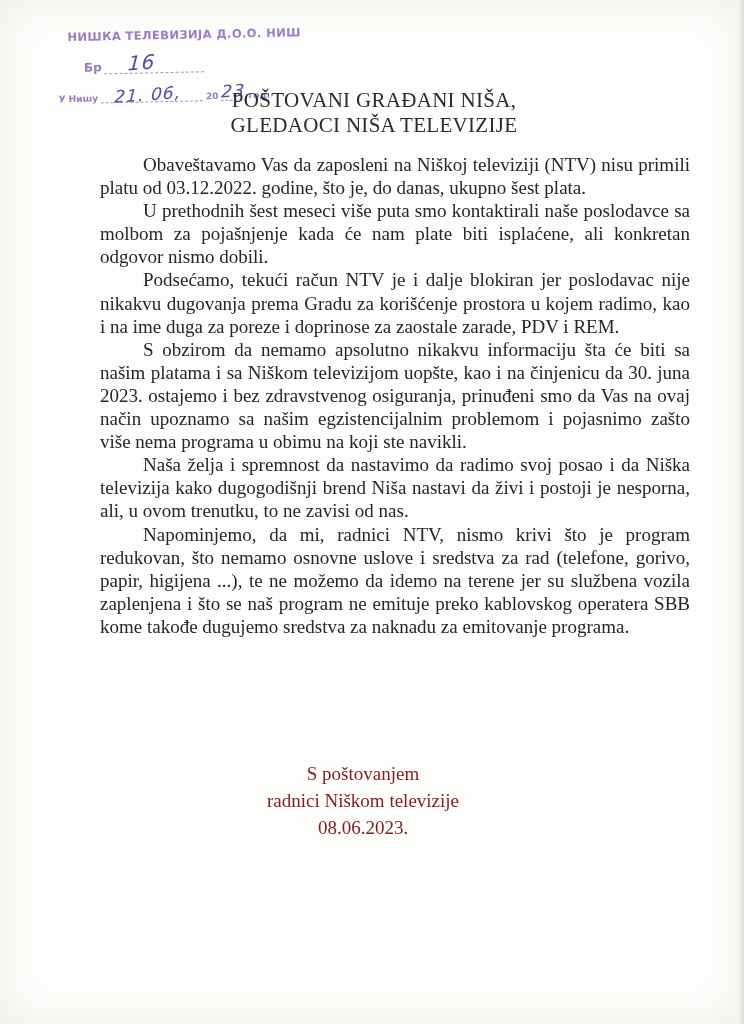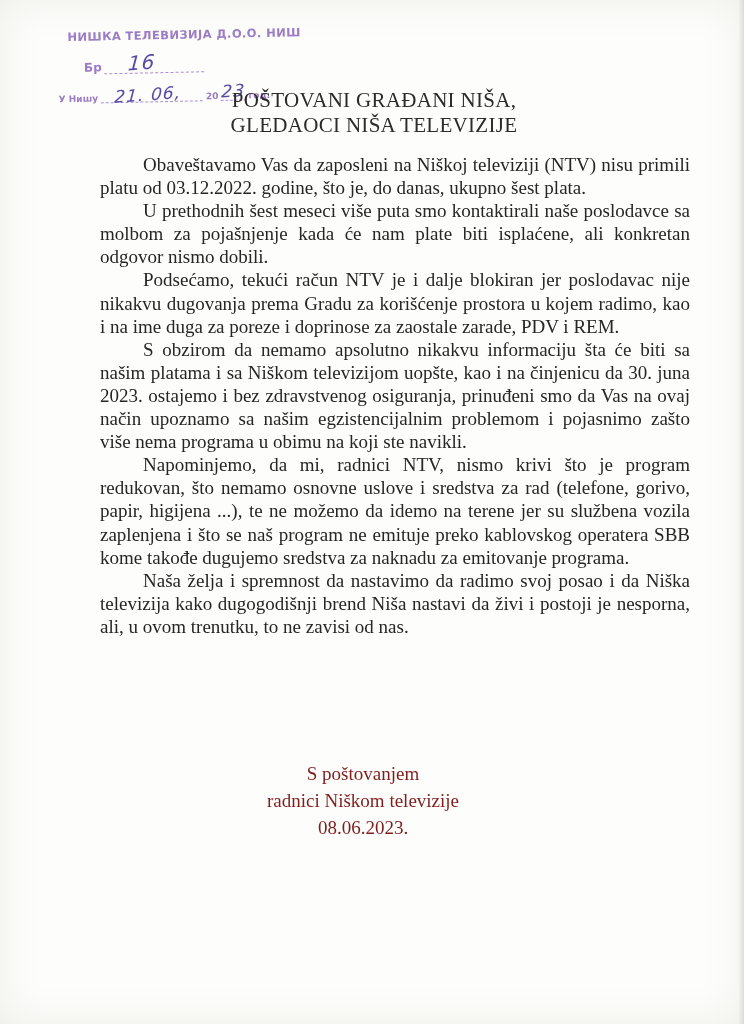--- a/index.html
+++ b/index.html
@@ -110,8 +110,8 @@
     <p>U prethodnih šest meseci više puta smo kontaktirali naše poslodavce sa molbom za pojašnjenje kada će nam plate biti isplaćene, ali konkretan odgovor nismo dobili.</p>
     <p>Podsećamo, tekući račun NTV je i dalje blokiran jer poslodavac nije nikakvu dugovanja prema Gradu za korišćenje prostora u kojem radimo, kao i na ime duga za poreze i doprinose za zaostale zarade, PDV i REM.</p>
     <p>S obzirom da nemamo apsolutno nikakvu informaciju šta će biti sa našim platama i sa Niškom televizijom uopšte, kao i na činjenicu da 30. juna 2023. ostajemo i bez zdravstvenog osiguranja, prinuđeni smo da Vas na ovaj način upoznamo sa našim egzistencijalnim problemom i pojasnimo zašto više nema programa u obimu na koji ste navikli.</p>
+    <p>Naša želja i spremnost da nastavimo da radimo svoj posao i da Niška televizija kako dugogodišnji brend Niša nastavi da živi i postoji je nesporna, ali, u ovom trenutku, to ne zavisi od nas.</p>
     <p>Napominjemo, da mi, radnici NTV, nismo krivi što je program redukovan, što nemamo osnovne uslove i sredstva za rad (telefone, gorivo, papir, higijena ...), te ne možemo da idemo na terene jer su službena vozila zaplenjena i što se naš program ne emituje preko kablovskog operatera SBB kome takođe dugujemo sredstva za naknadu za emitovanje programa.</p>
-    <p>Naša želja i spremnost da nastavimo da radimo svoj posao i da Niška televizija kako dugogodišnji brend Niša nastavi da živi i postoji je nesporna, ali, u ovom trenutku, to ne zavisi od nas.</p>
   </div>
 
   <div class="closing">

